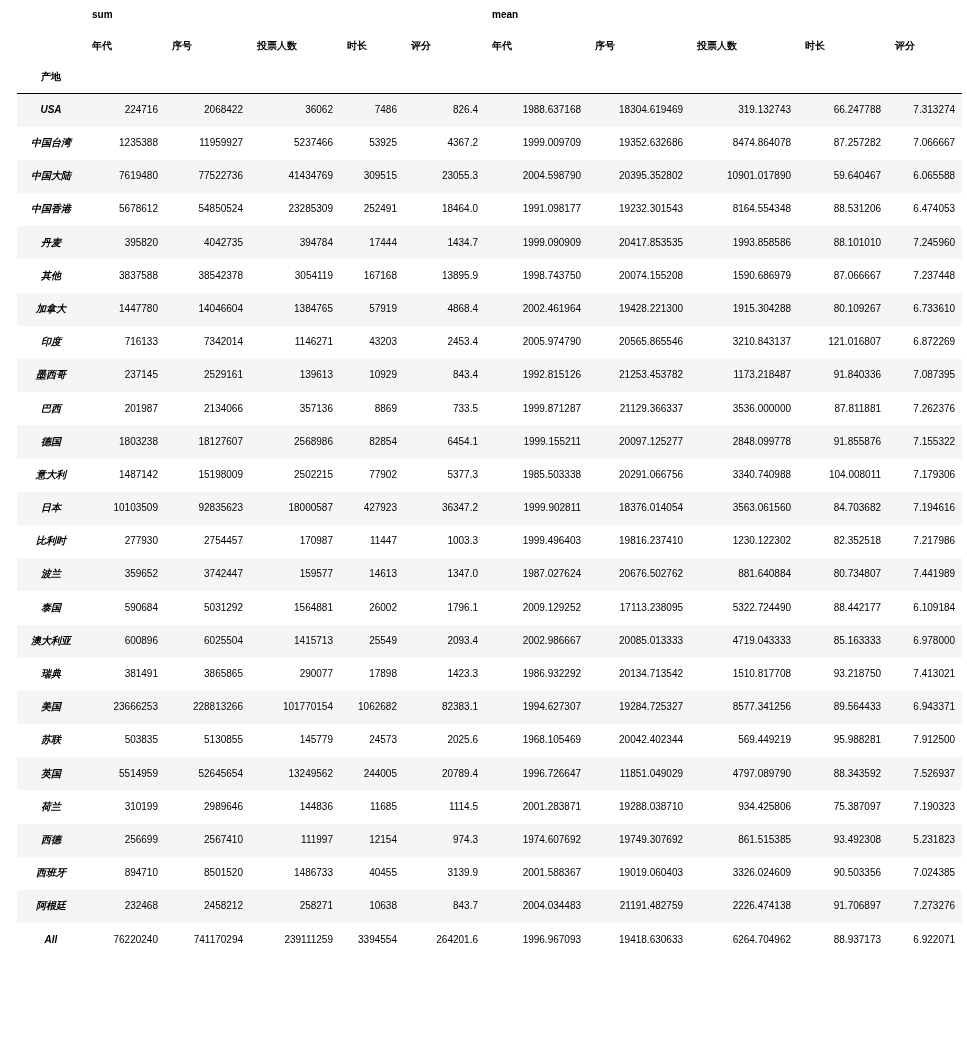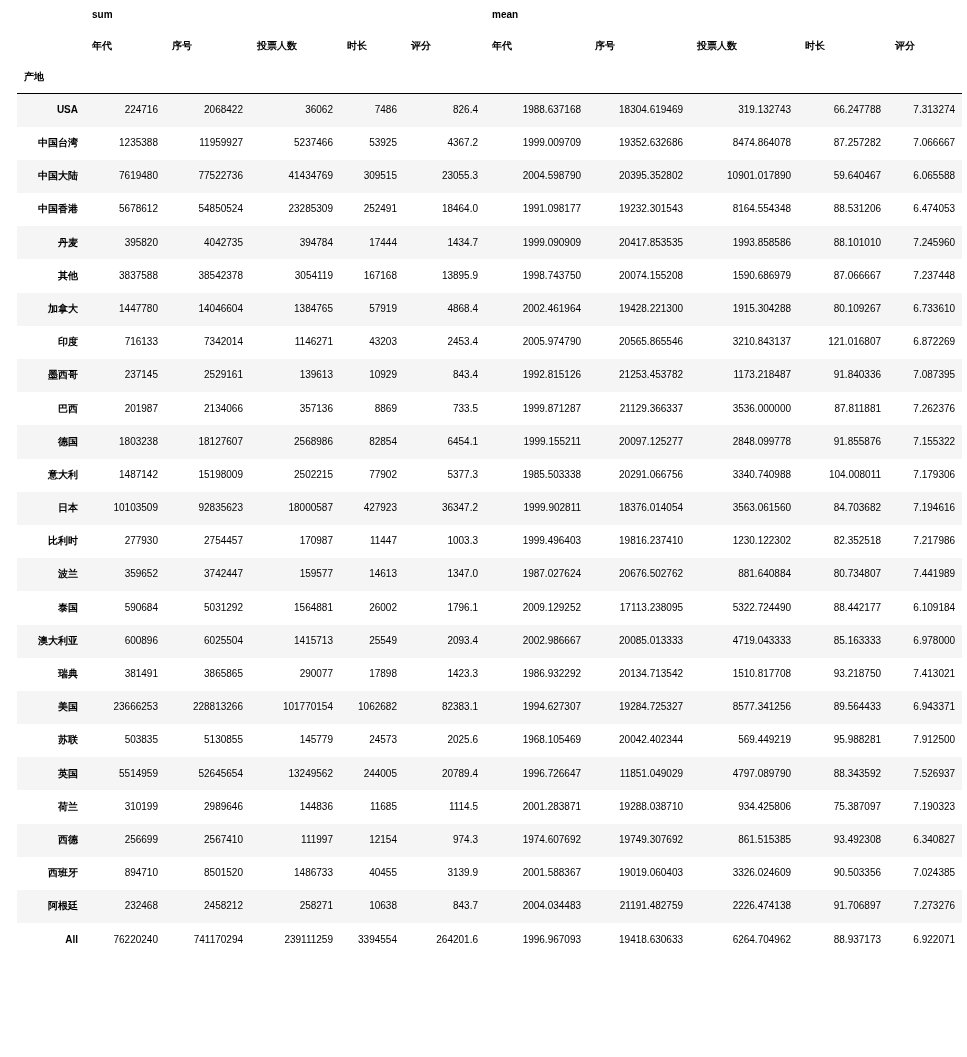--- a/index.html
+++ b/index.html
@@ -30,7 +30,7 @@
     line-height: 1.25;
   }
   thead th { height: 31px; font-weight: bold; text-align: left; }
-  thead tr.index-name-row th { text-align: left; border-bottom: 1px solid #000000; }
+  thead tr.index-name-row th { text-align: center; border-bottom: 1px solid #000000; }
   tbody tr { height: 33.2px; }
   tbody tr:nth-child(odd) { background: #f5f5f5; }
   tbody th { font-weight: bold; text-align: right; }

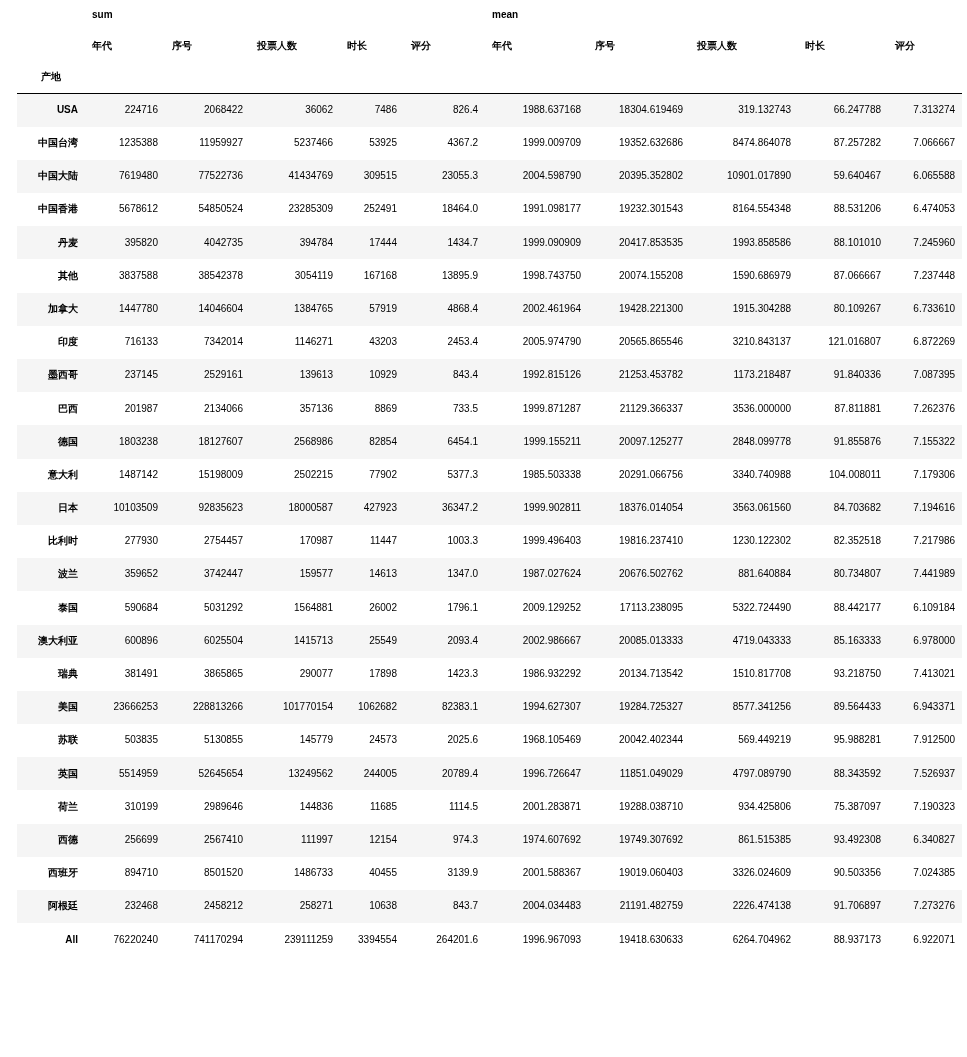--- a/index.html
+++ b/index.html
@@ -33,7 +33,7 @@
   thead tr.index-name-row th { text-align: center; border-bottom: 1px solid #000000; }
   tbody tr { height: 33.2px; }
   tbody tr:nth-child(odd) { background: #f5f5f5; }
-  tbody th { font-weight: bold; text-align: right; }
+  tbody th { font-weight: bold; text-align: center; font-style: italic; }
   tbody td { text-align: right; font-weight: normal; }
 </style>
 </head>

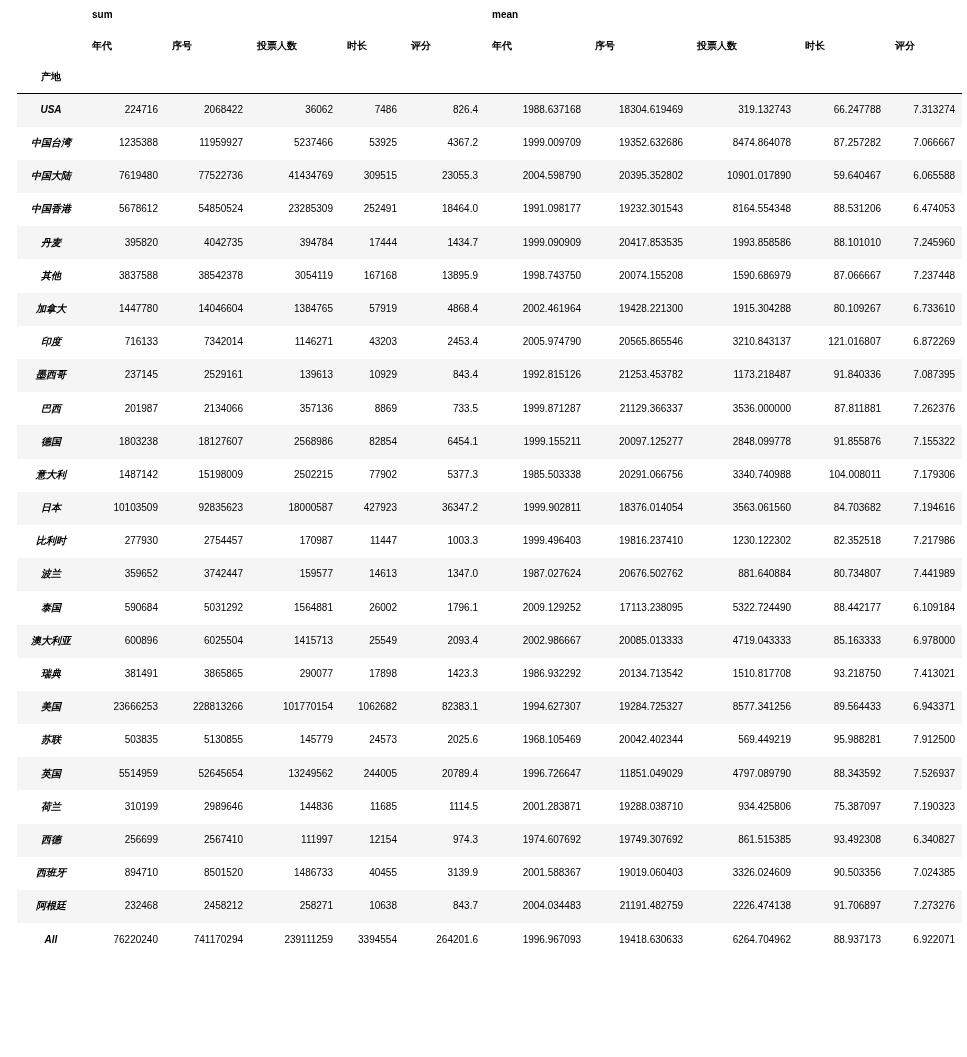--- a/index.html
+++ b/index.html
@@ -384,7 +384,7 @@
         <td>19749.307692</td>
         <td>861.515385</td>
         <td>93.492308</td>
-        <td>6.340827</td>
+        <td>5.231823</td>
       </tr>
       <tr>
         <th>西班牙</th>

